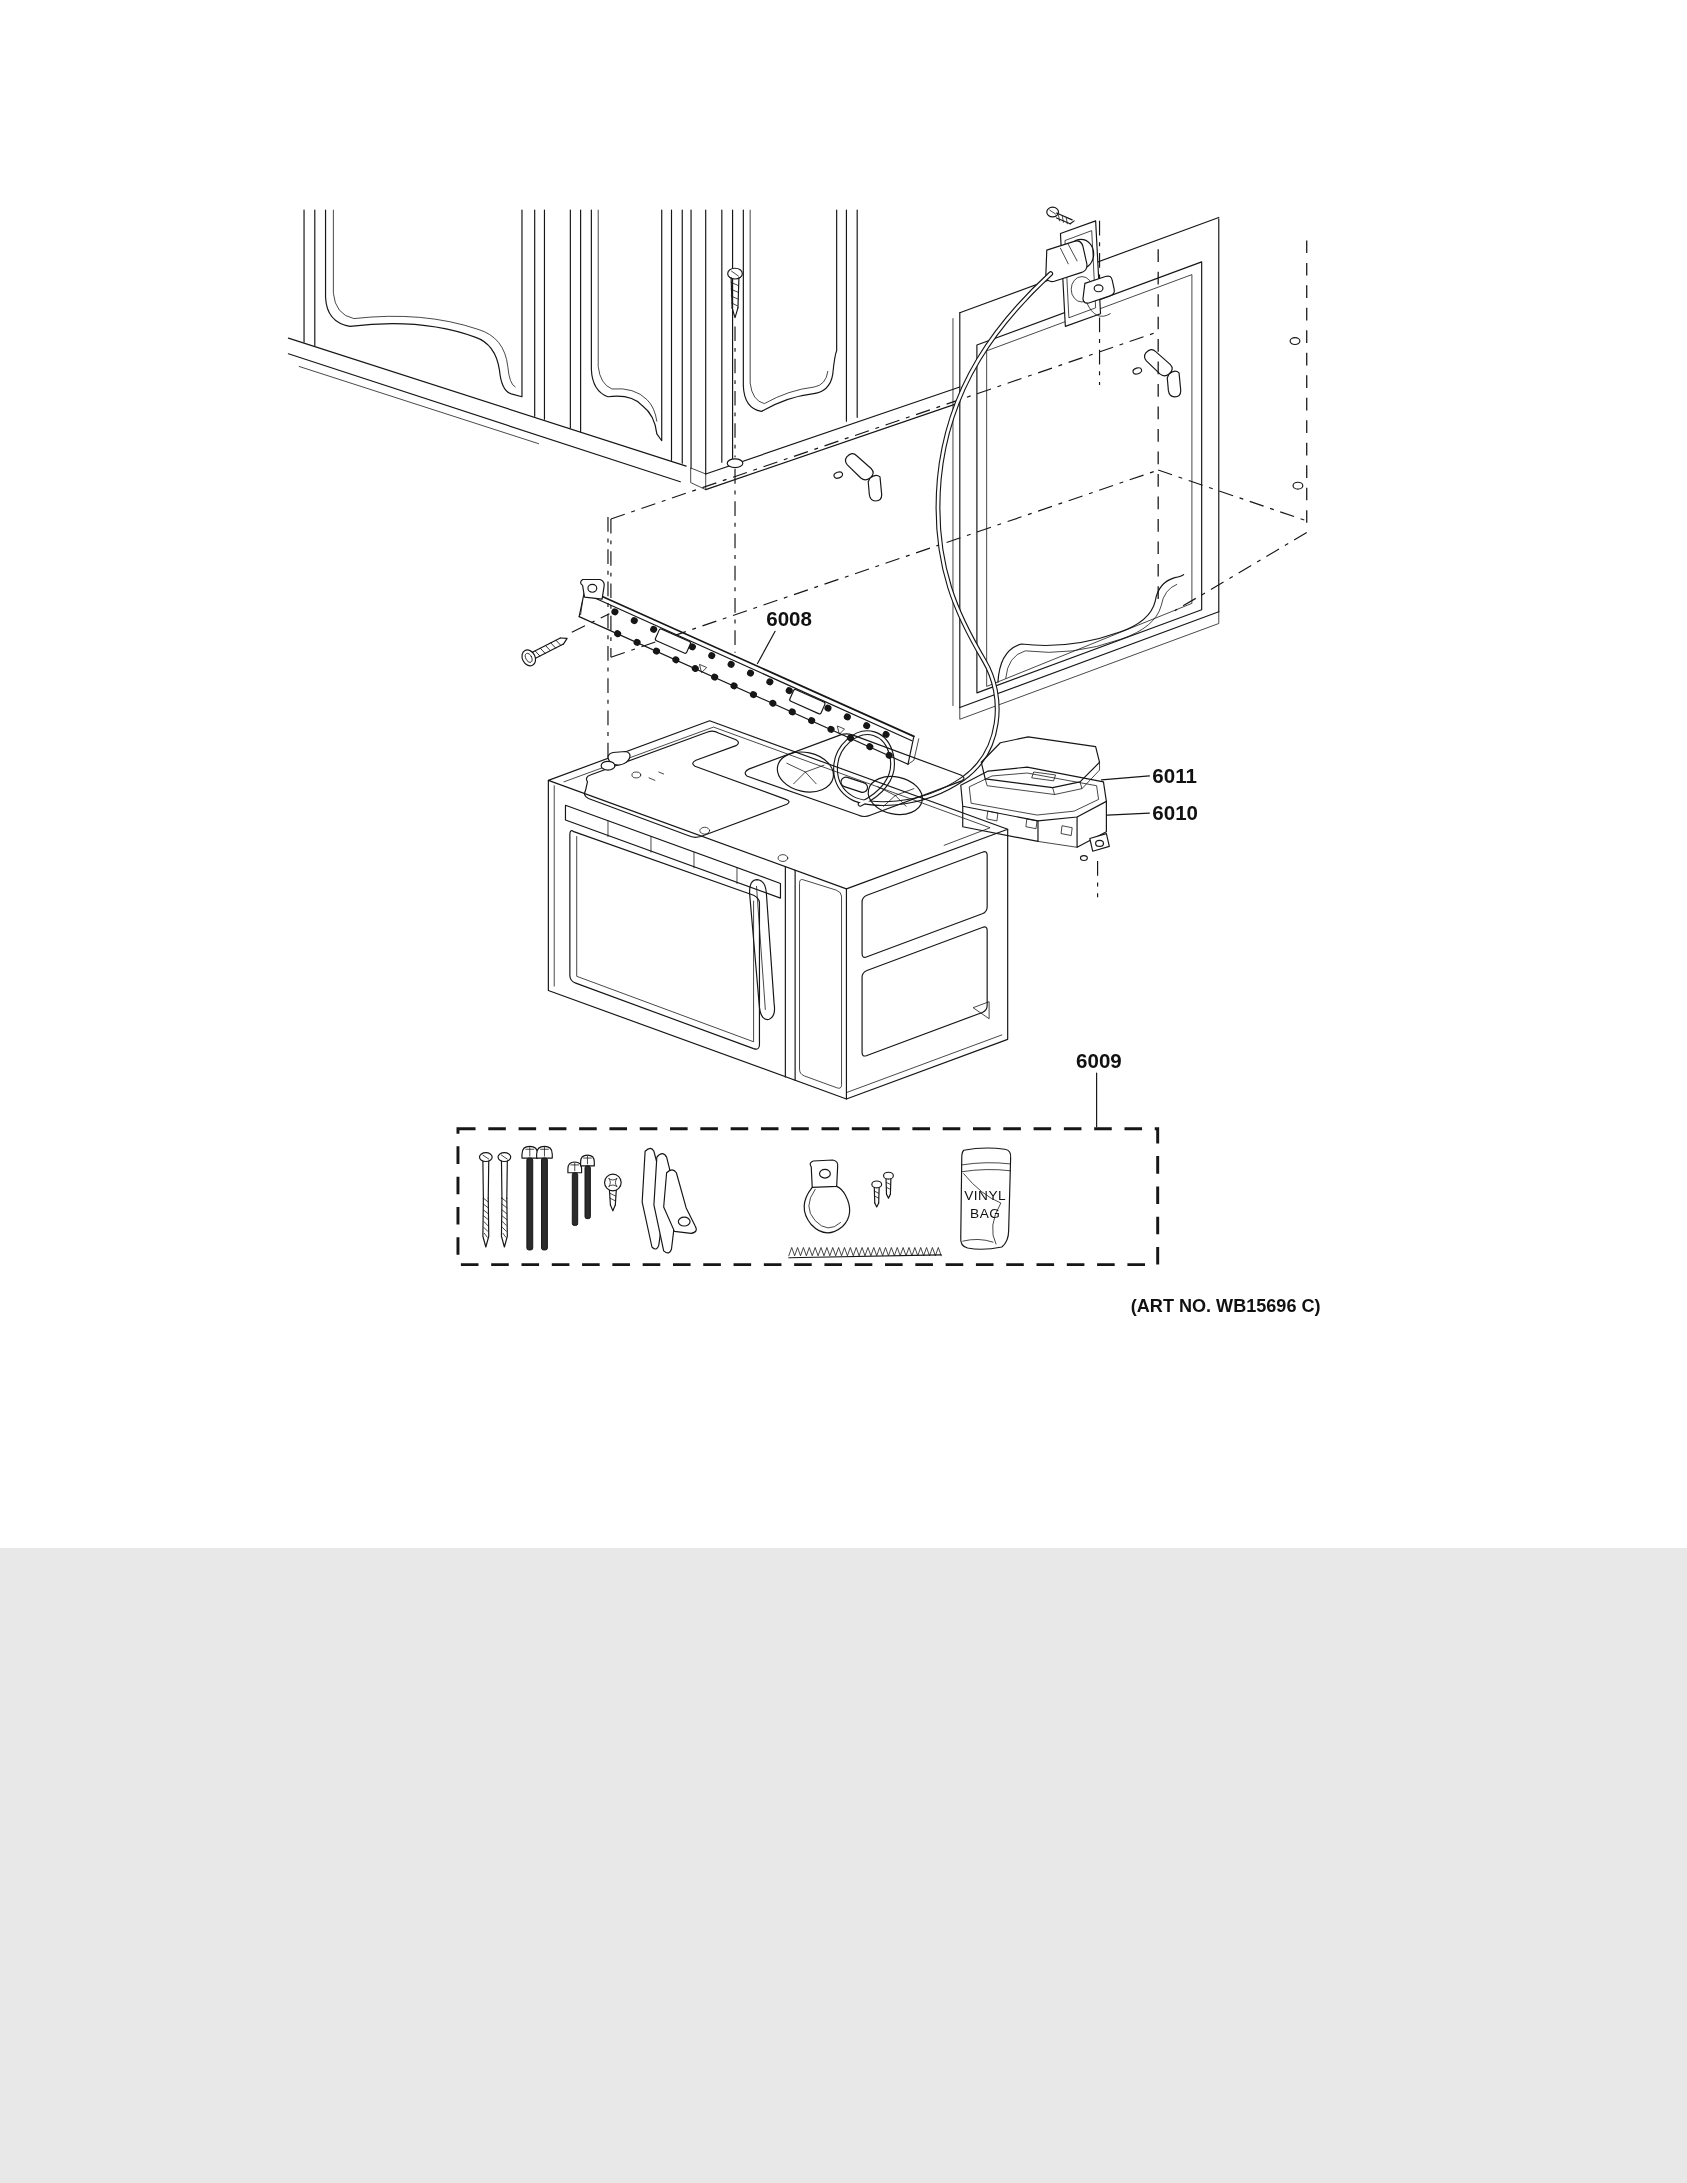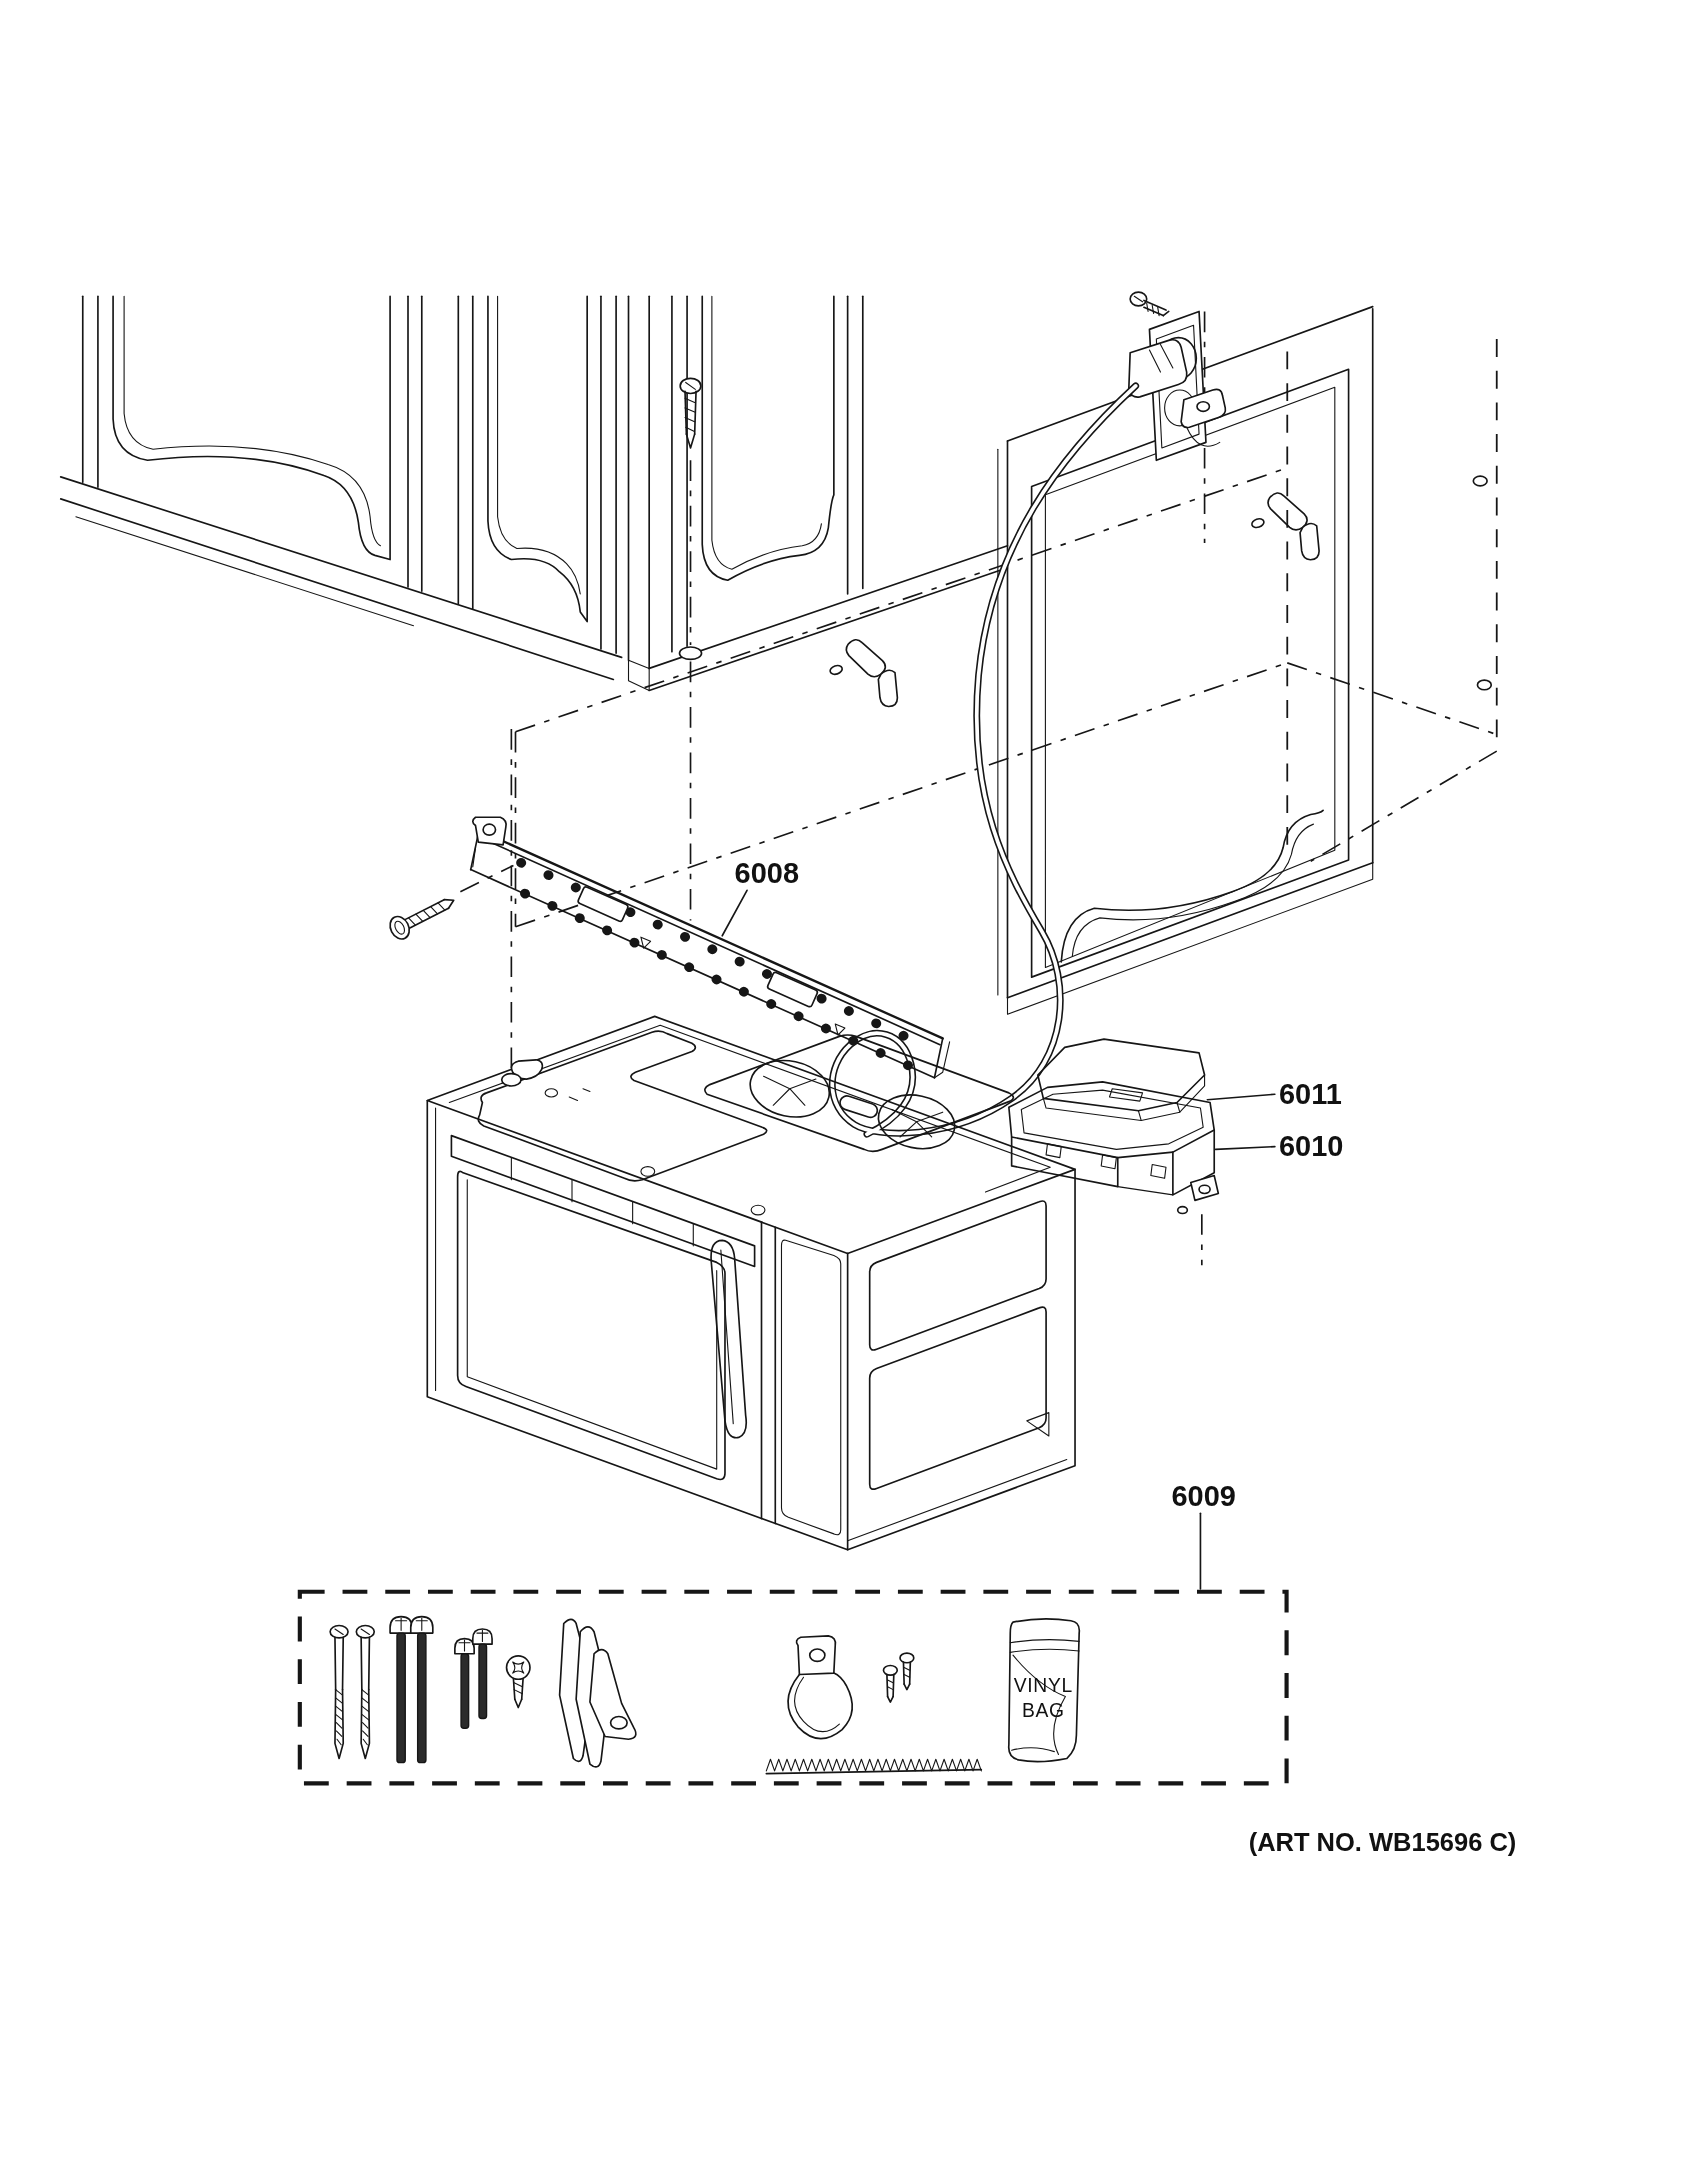--- a/index.html
+++ b/index.html
@@ -5,7 +5,7 @@
   html,body{margin:0;padding:0;background:#e8e8e8;}
   .sheet{
     position:relative;
-    width:1687px;height:2183px;
+    width:1687px;height:1548px;
     margin:0 auto;
     background:#ffffff;
     font-family:"Liberation Sans", sans-serif;

